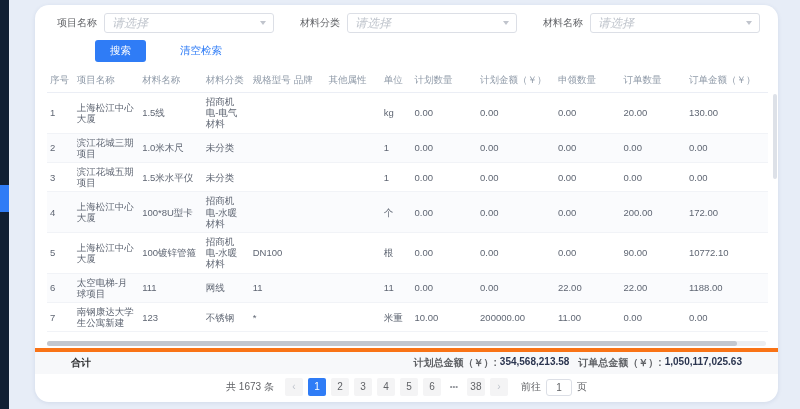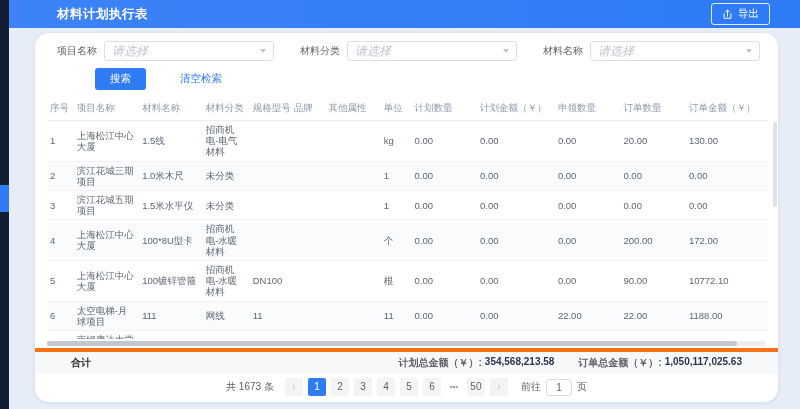--- a/index.html
+++ b/index.html
@@ -89,18 +89,6 @@
   </div>
 
   <div class="main">
-    <div class="topbar">
-      <span class="app-title">材料计划执行表</span>
-      <span class="topbar-spacer"></span>
-      <button class="export-btn">
-        <svg width="11" height="11" viewBox="0 0 16 16" fill="none" stroke="#ffffff" stroke-width="1.4" stroke-linecap="round" stroke-linejoin="round">
-          <path d="M3 7v6.5h10V7"></path>
-            <path d="M8 10.5V2"></path>
-            <path d="M5.2 4.2 8 1.5l2.8 2.7"></path>
-        </svg>
-        <span>导出</span>
-      </button>
-    </div>
 
     <div class="content">
       <div class="card">

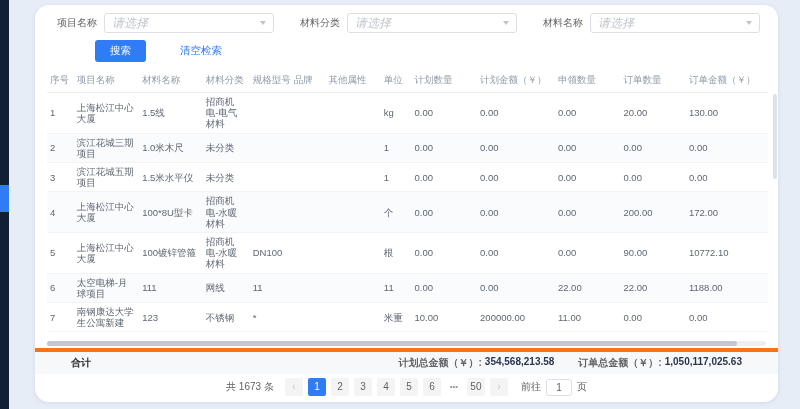--- a/index.html
+++ b/index.html
@@ -60,7 +60,7 @@
   .summary{flex:none;display:flex;align-items:center;background:#f7f8fa;
     border-top:4px solid #f97316;padding:4px 36px;font-size:10px;}
   .summary-label{color:#303133;font-weight:600;}
-  .summary-items{margin-left:auto;display:flex;gap:24px;}
+  .summary-items{margin-left:auto;display:flex;gap:9px;}
   .summary-item{display:flex;gap:3px;white-space:nowrap;}
   .sum-label{color:#606266;font-weight:600;}
   .sum-value{color:#2b3550;font-weight:700;}

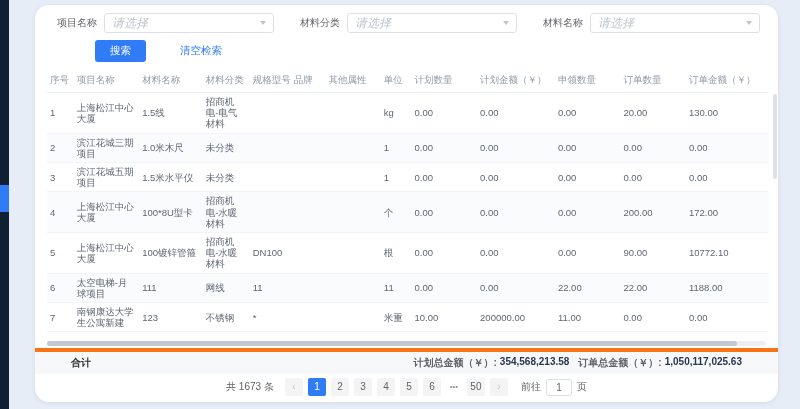--- a/index.html
+++ b/index.html
@@ -296,7 +296,7 @@
               <button class="pg-btn">5</button>
               <button class="pg-btn">6</button>
               <span class="pg-ellipsis">•••</span>
-              <button class="pg-btn">50</button>
+              <button class="pg-btn">38</button>
               <button class="pg-btn nav">›</button>
             </span>
           <span class="goto">

